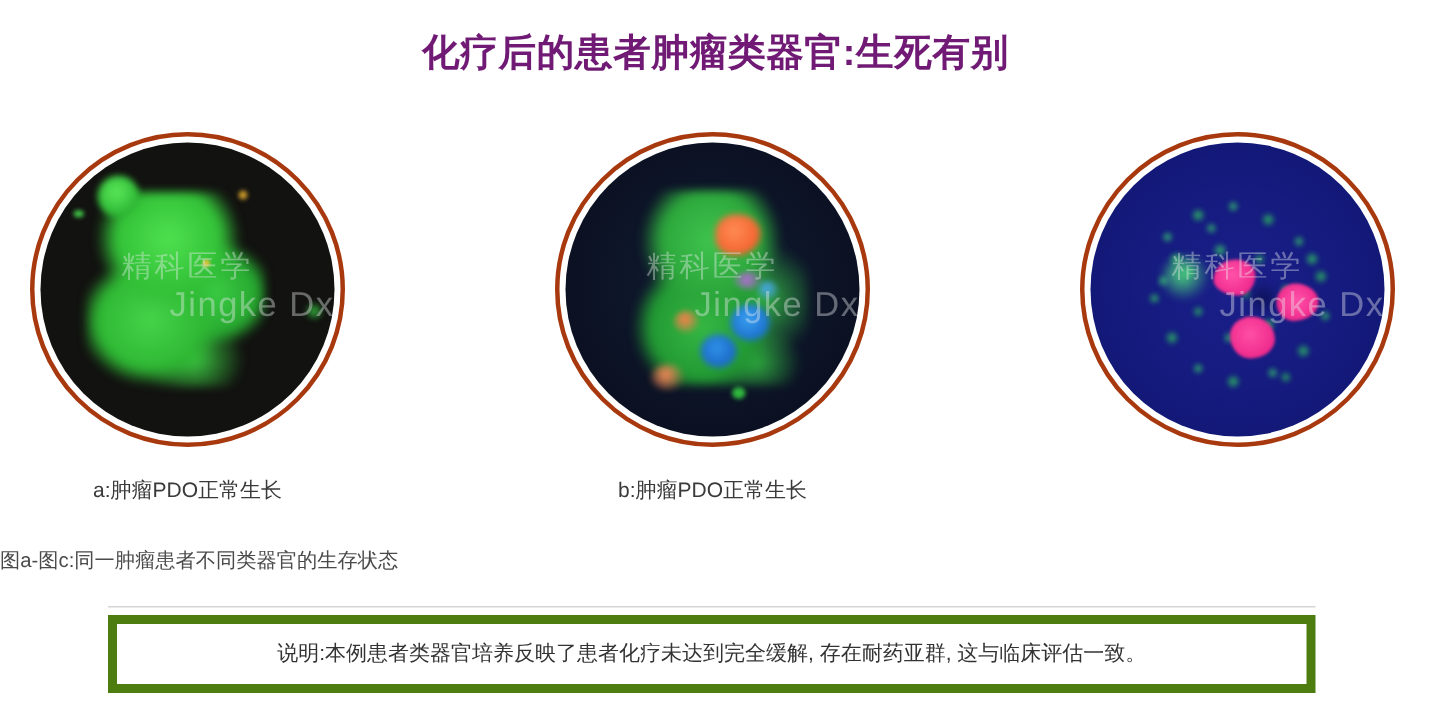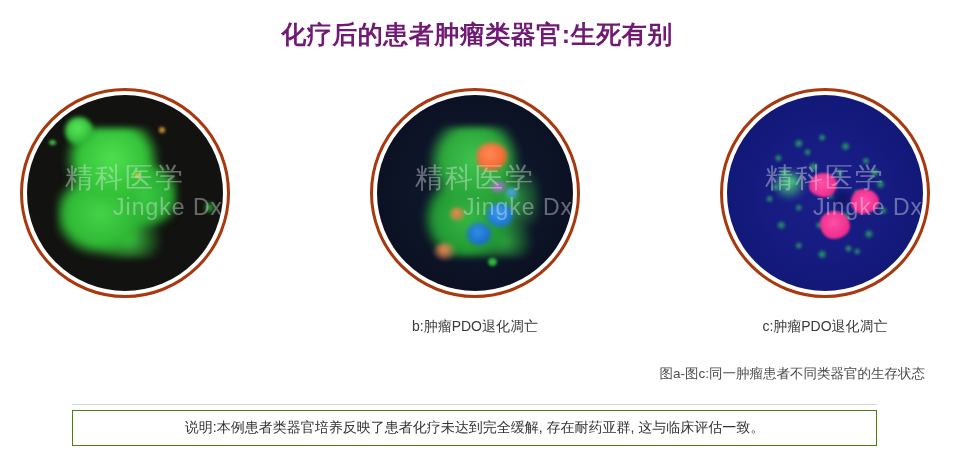--- a/index.html
+++ b/index.html
@@ -255,7 +255,7 @@
     pointer-events: none;
   }
   .wm-cn {
-    font-size: 28px;
+    font-size: 20px;
     letter-spacing: 2px;
     color: rgba(236,238,240,0.40);
     line-height: 1.15;

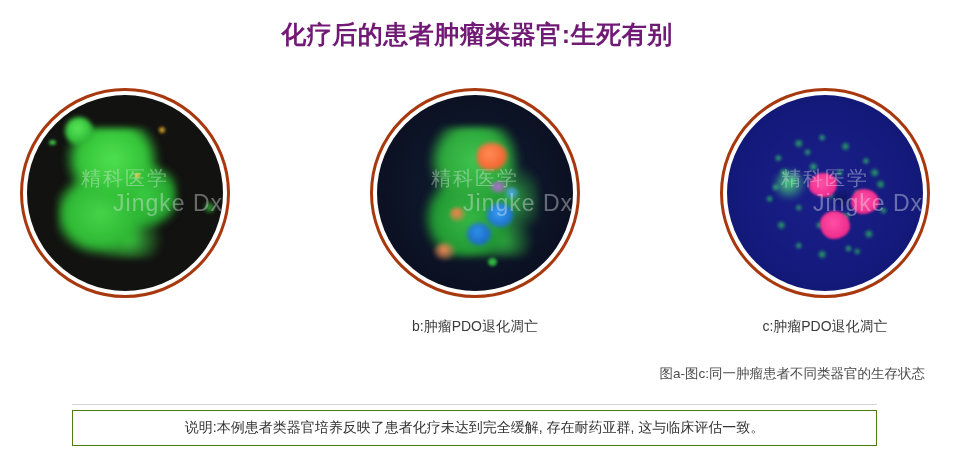--- a/index.html
+++ b/index.html
@@ -343,6 +343,7 @@
         </div>
       </div>
     </div>
+    <div class="panel-caption">a:肿瘤PDO正常生长</div>
   </div>
 
   <div class="panel panel-b">

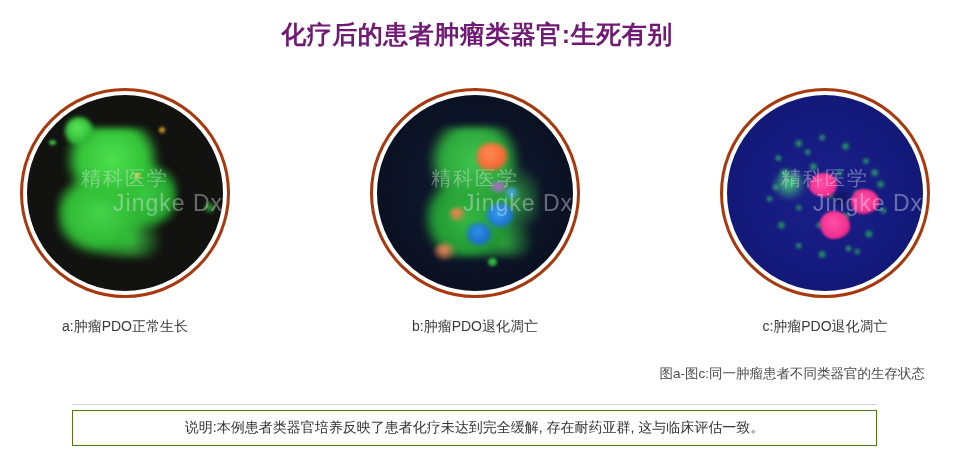--- a/index.html
+++ b/index.html
@@ -364,7 +364,7 @@
         </div>
       </div>
     </div>
-    <div class="panel-caption">b:肿瘤PDO退化凋亡</div>
+    <div class="panel-caption">b:肿瘤PDO正常生长</div>
   </div>
 
   <div class="panel panel-c">

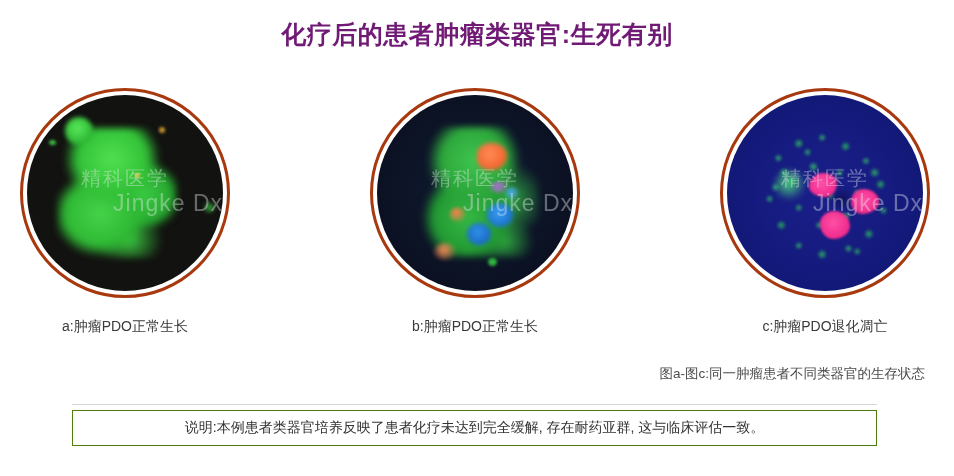--- a/index.html
+++ b/index.html
@@ -382,7 +382,6 @@
         </div>
       </div>
     </div>
-    <div class="panel-caption">c:肿瘤PDO退化凋亡</div>
   </div>
 
 </div>

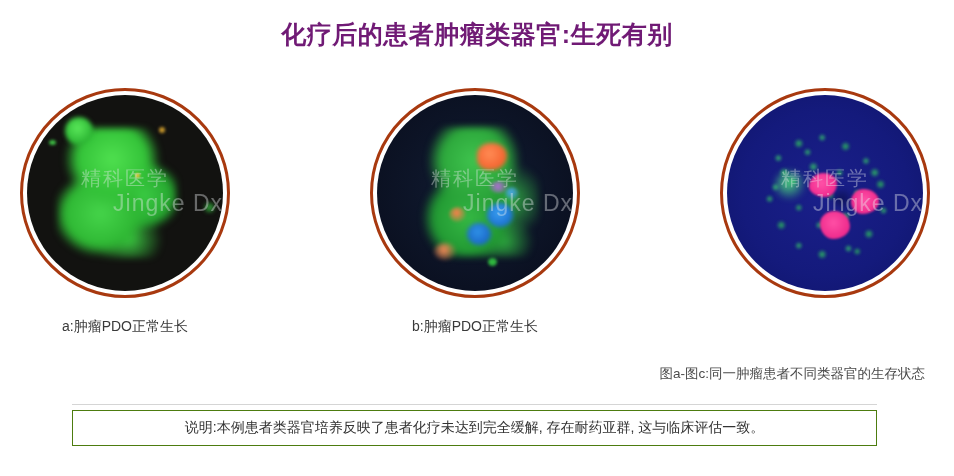--- a/index.html
+++ b/index.html
@@ -285,7 +285,7 @@
     top: 365px;
     left: 0;
     width: 925px;
-    text-align: right;
+    text-align: left;
     font-size: 13.5px;
     color: #4a4a4a;
     white-space: nowrap;

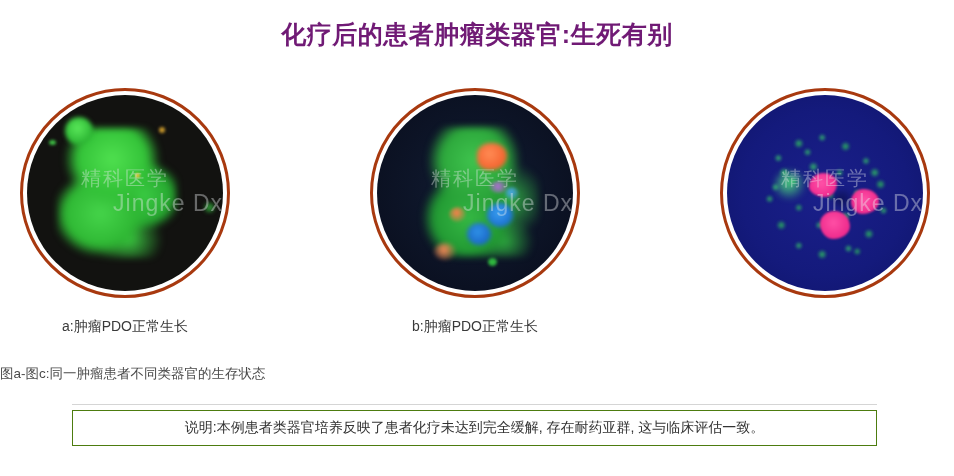--- a/index.html
+++ b/index.html
@@ -307,8 +307,8 @@
     top: 410px;
     left: 72px;
     width: 805px;
-    height: 36px;
-    border: 1px solid #4d7c0f;
+    height: 52px;
+    border: 6px solid #4d7c0f;
     box-sizing: border-box;
     display: flex;
     align-items: center;

